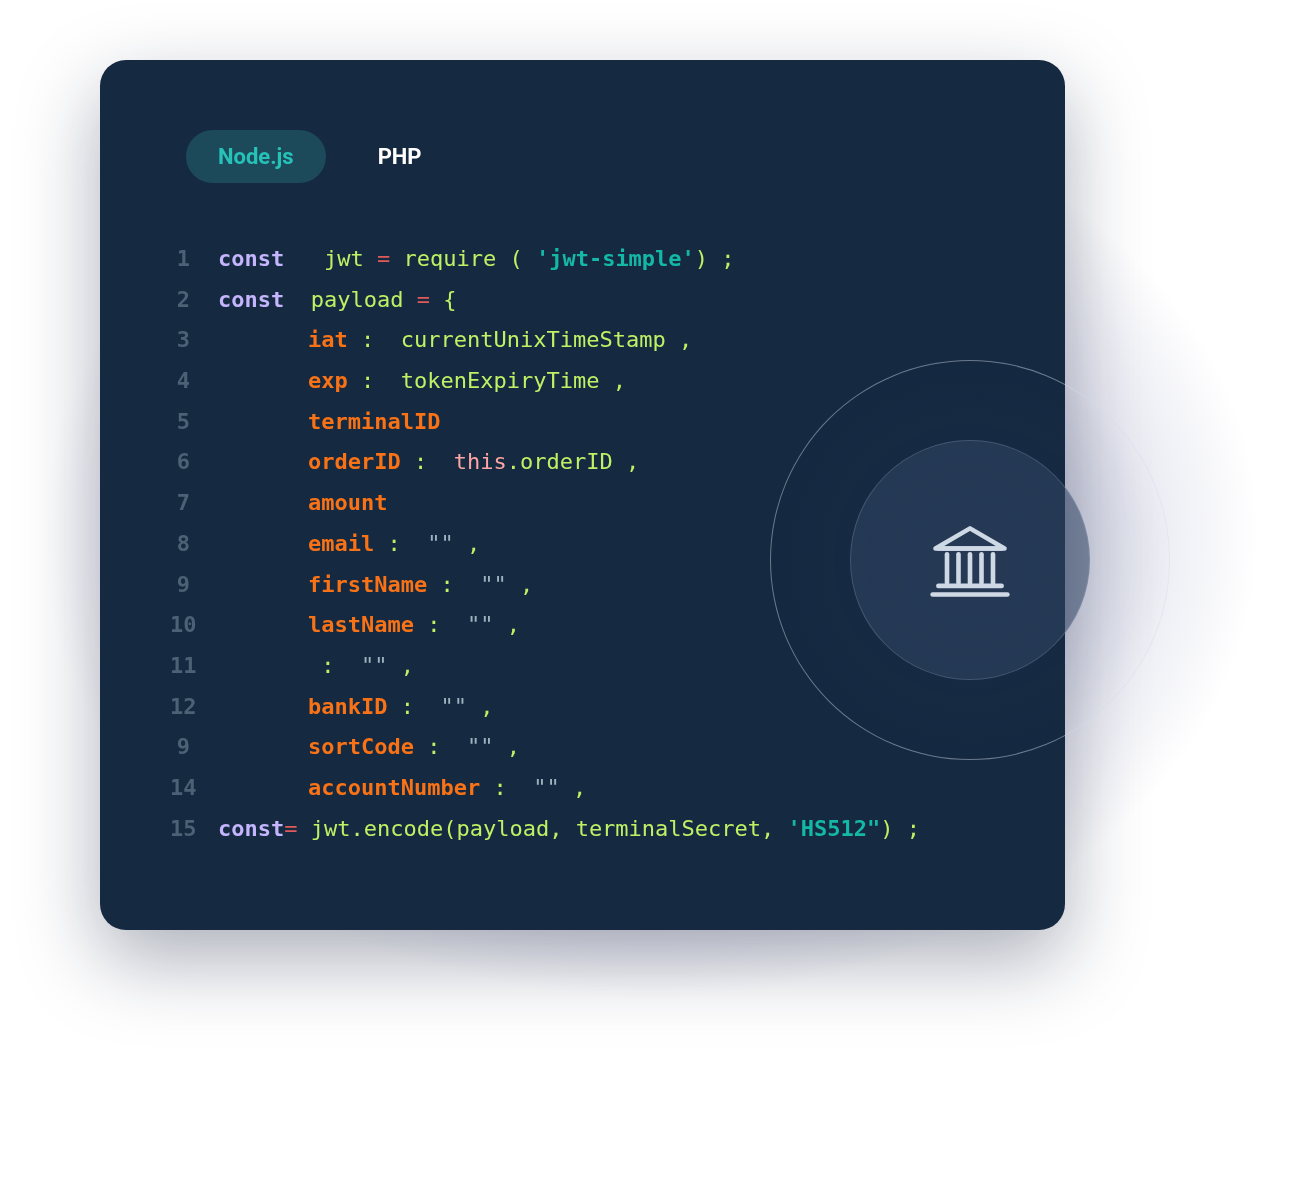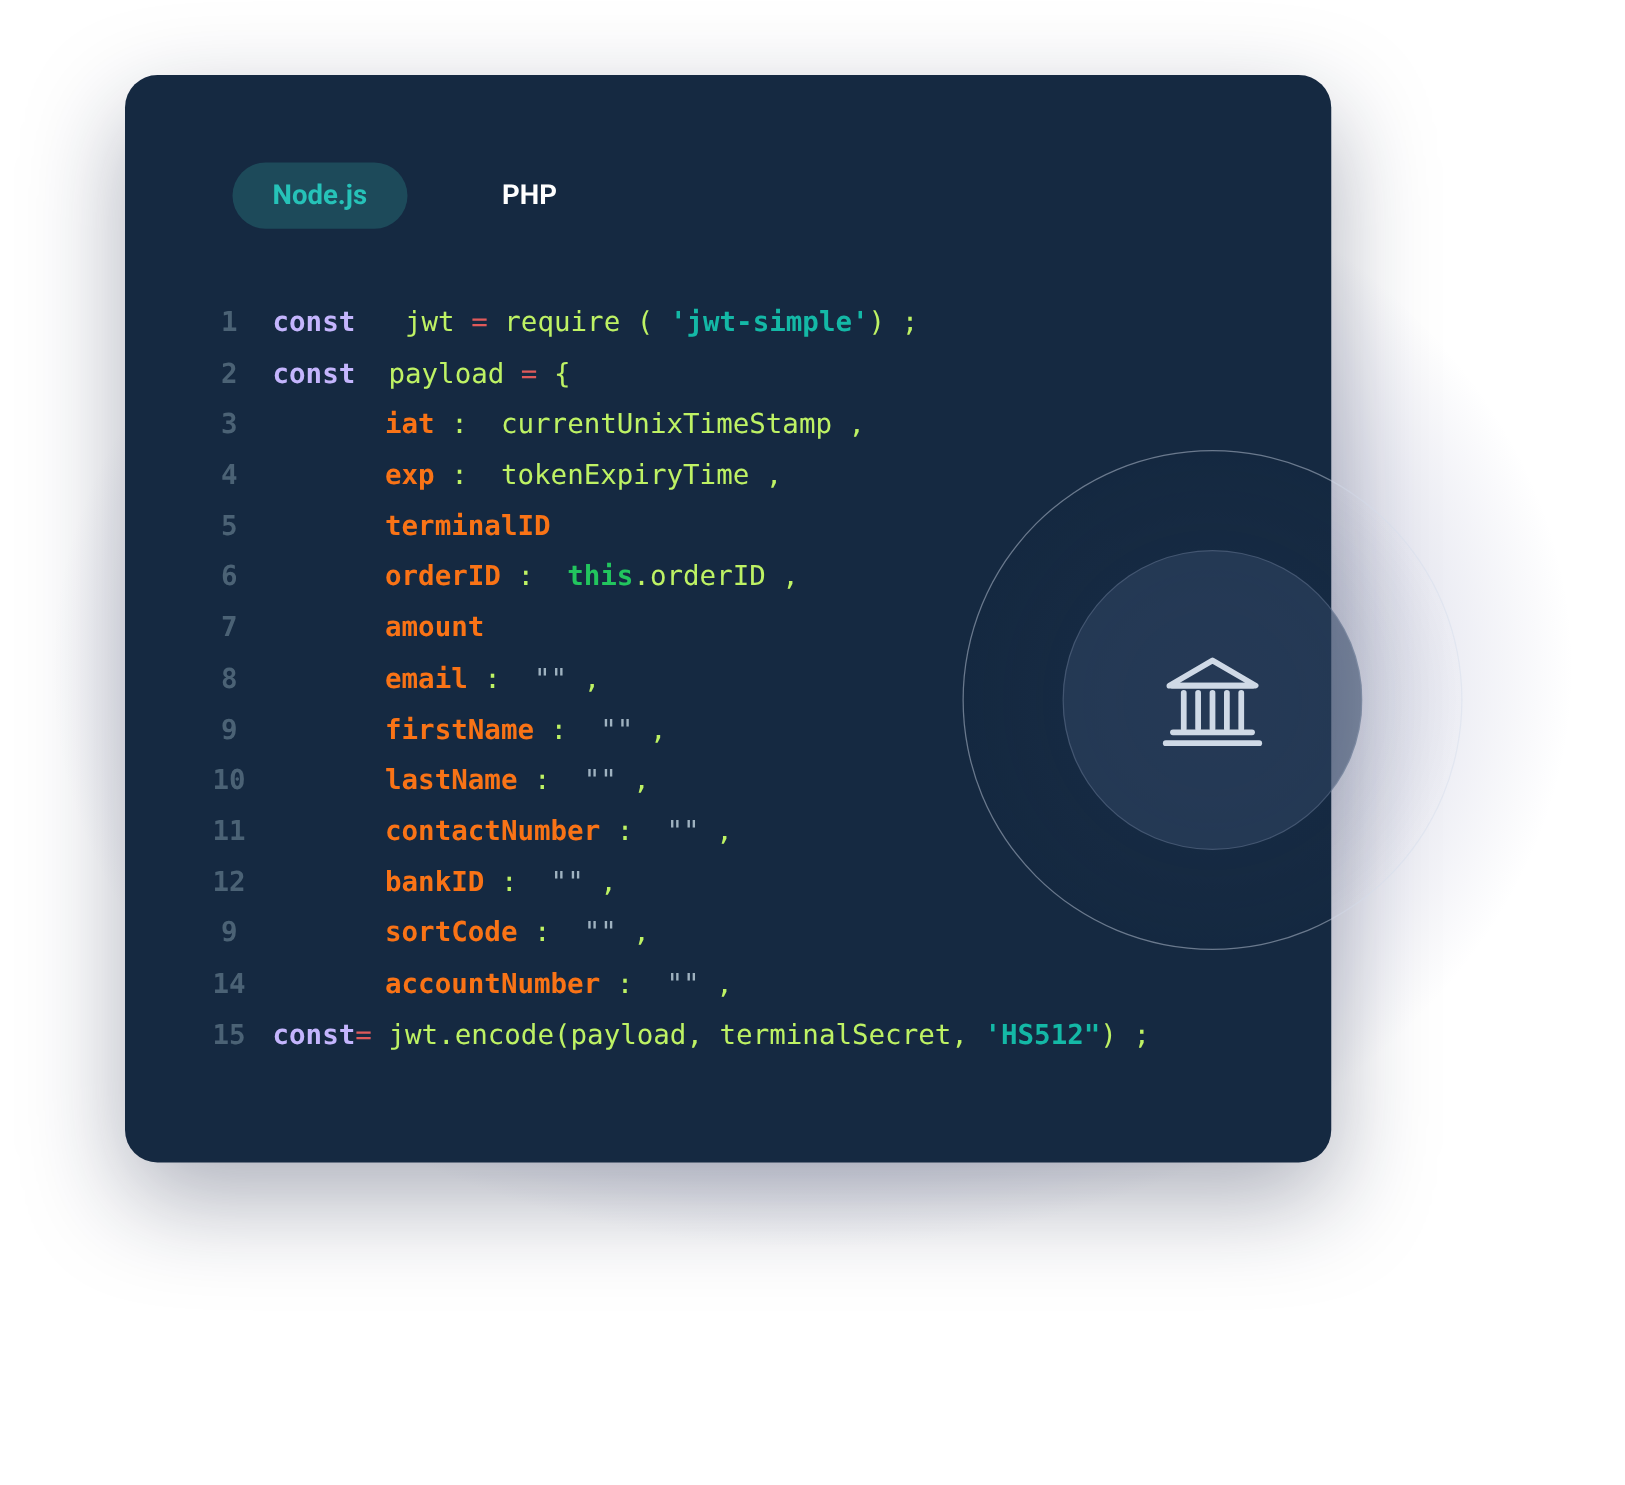--- a/index.html
+++ b/index.html
@@ -30,7 +30,7 @@
   }
   .tabs {
     display: flex;
-    gap: 44px;
+    gap: 20px;
     align-items: center;
     margin-bottom: 56px;
     margin-left: 16px;

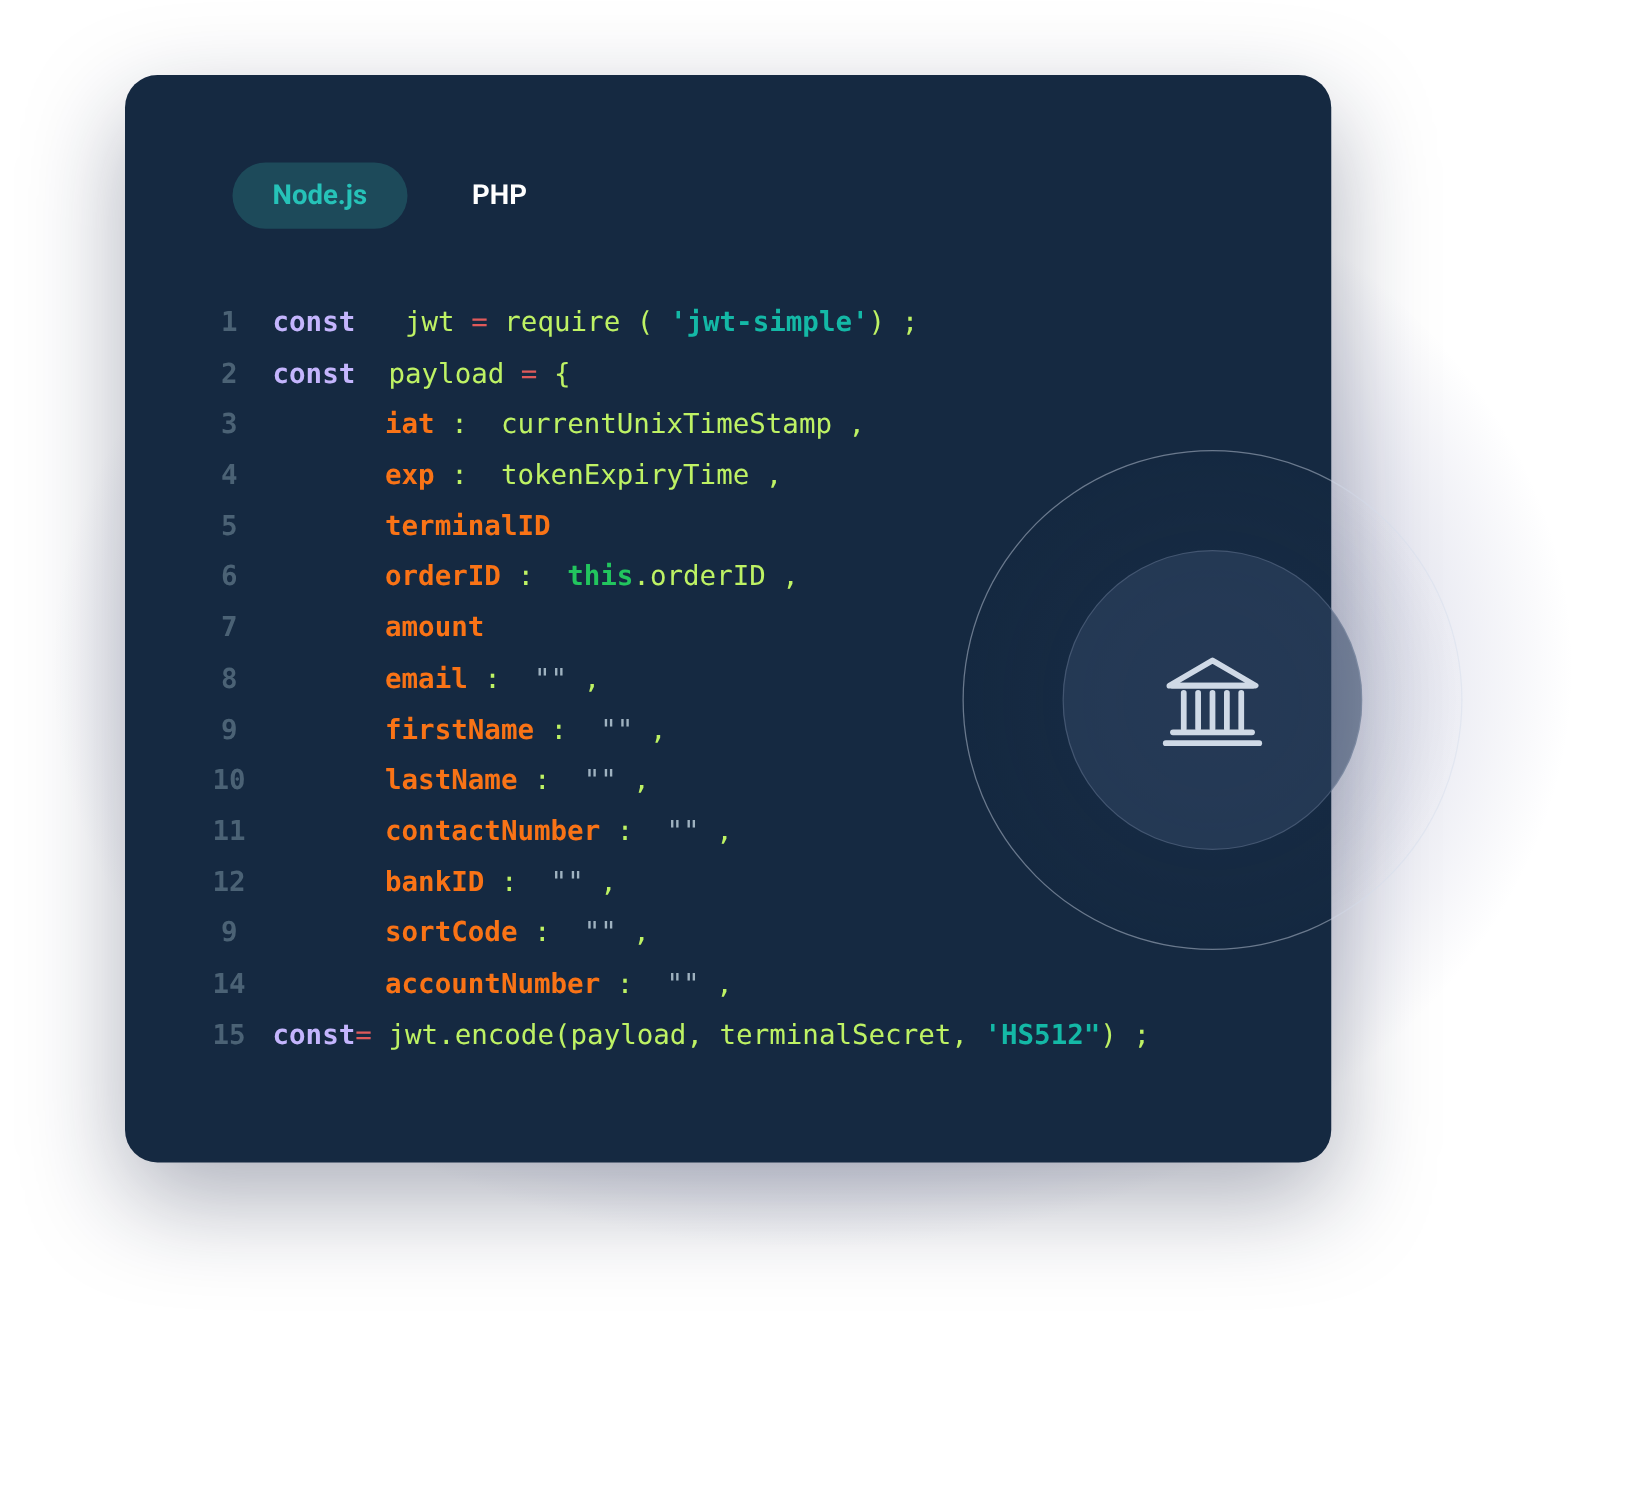--- a/index.html
+++ b/index.html
@@ -71,7 +71,7 @@
   .c-op   { color: #e05a5a; }
   .c-str  { color: #14b8a6; font-weight: 600; }
   .c-prop { color: #f97316; font-weight: 600; text-align: center; }
-  .c-this { color: #22c55e; font-weight: 700; }
+  .c-this { color: #fca5a5; font-weight: 400; }
   .c-dim  { color: #9fb2c0; }
 
   

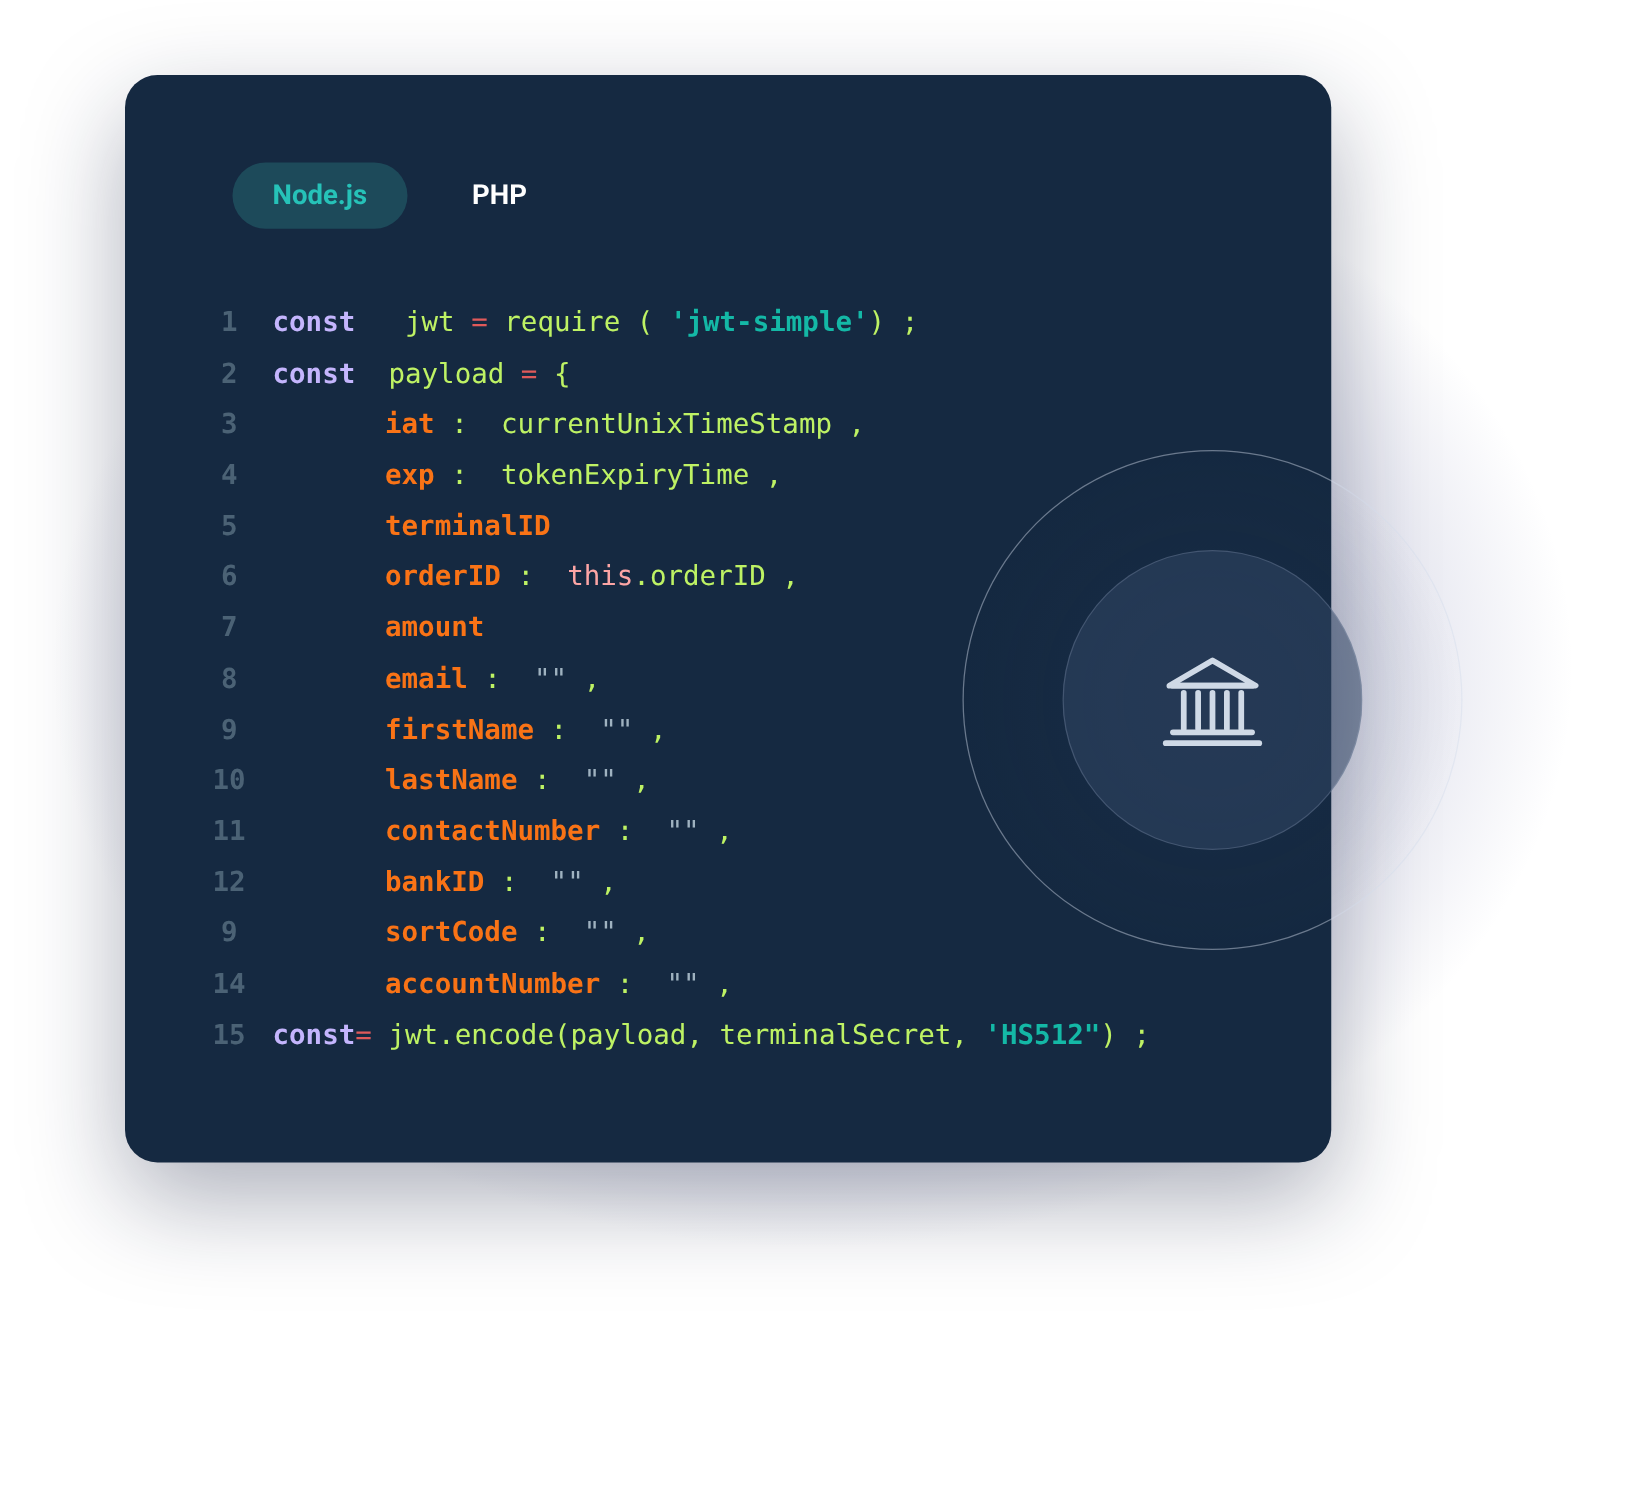--- a/index.html
+++ b/index.html
@@ -185,7 +185,6 @@
       <div class="line">
         <span class="ln">11</span>
         <span class="indent1"></span>
-        <span class="tok c-prop">contactNumber</span>
         <span class="tok c-txt"> :  </span>
         <span class="tok c-dim">""</span>
         <span class="tok c-txt"> ,</span>

